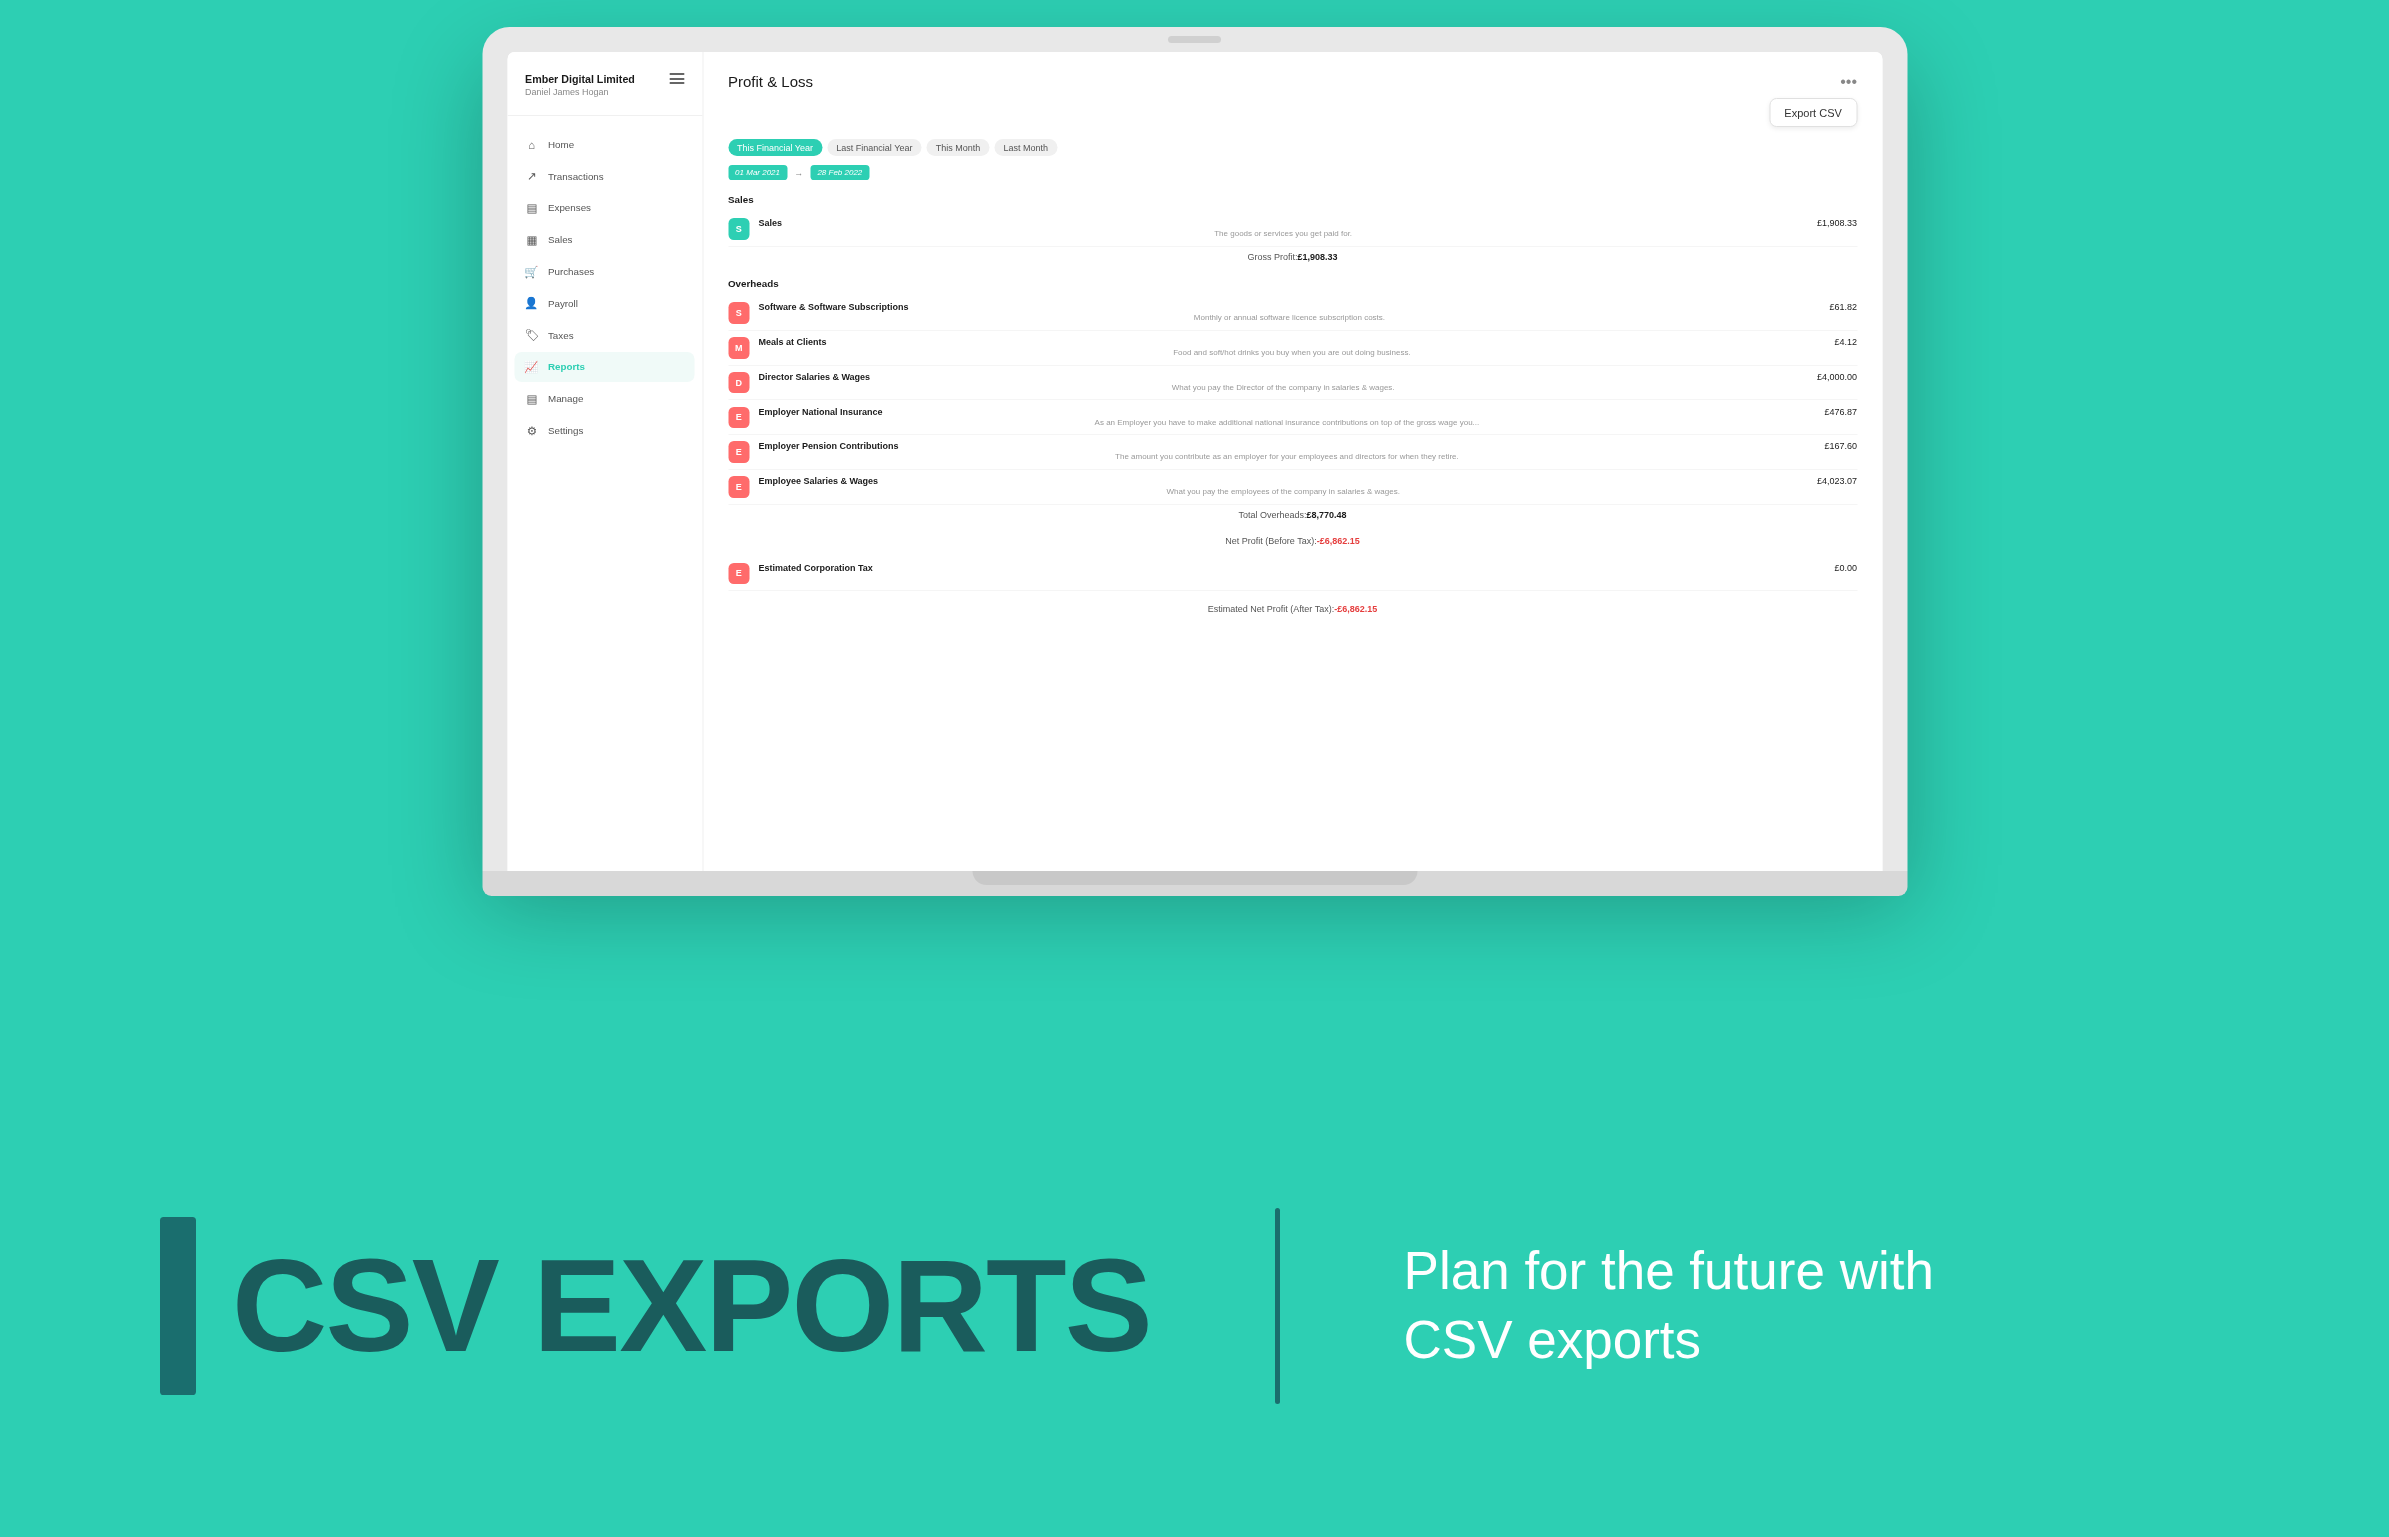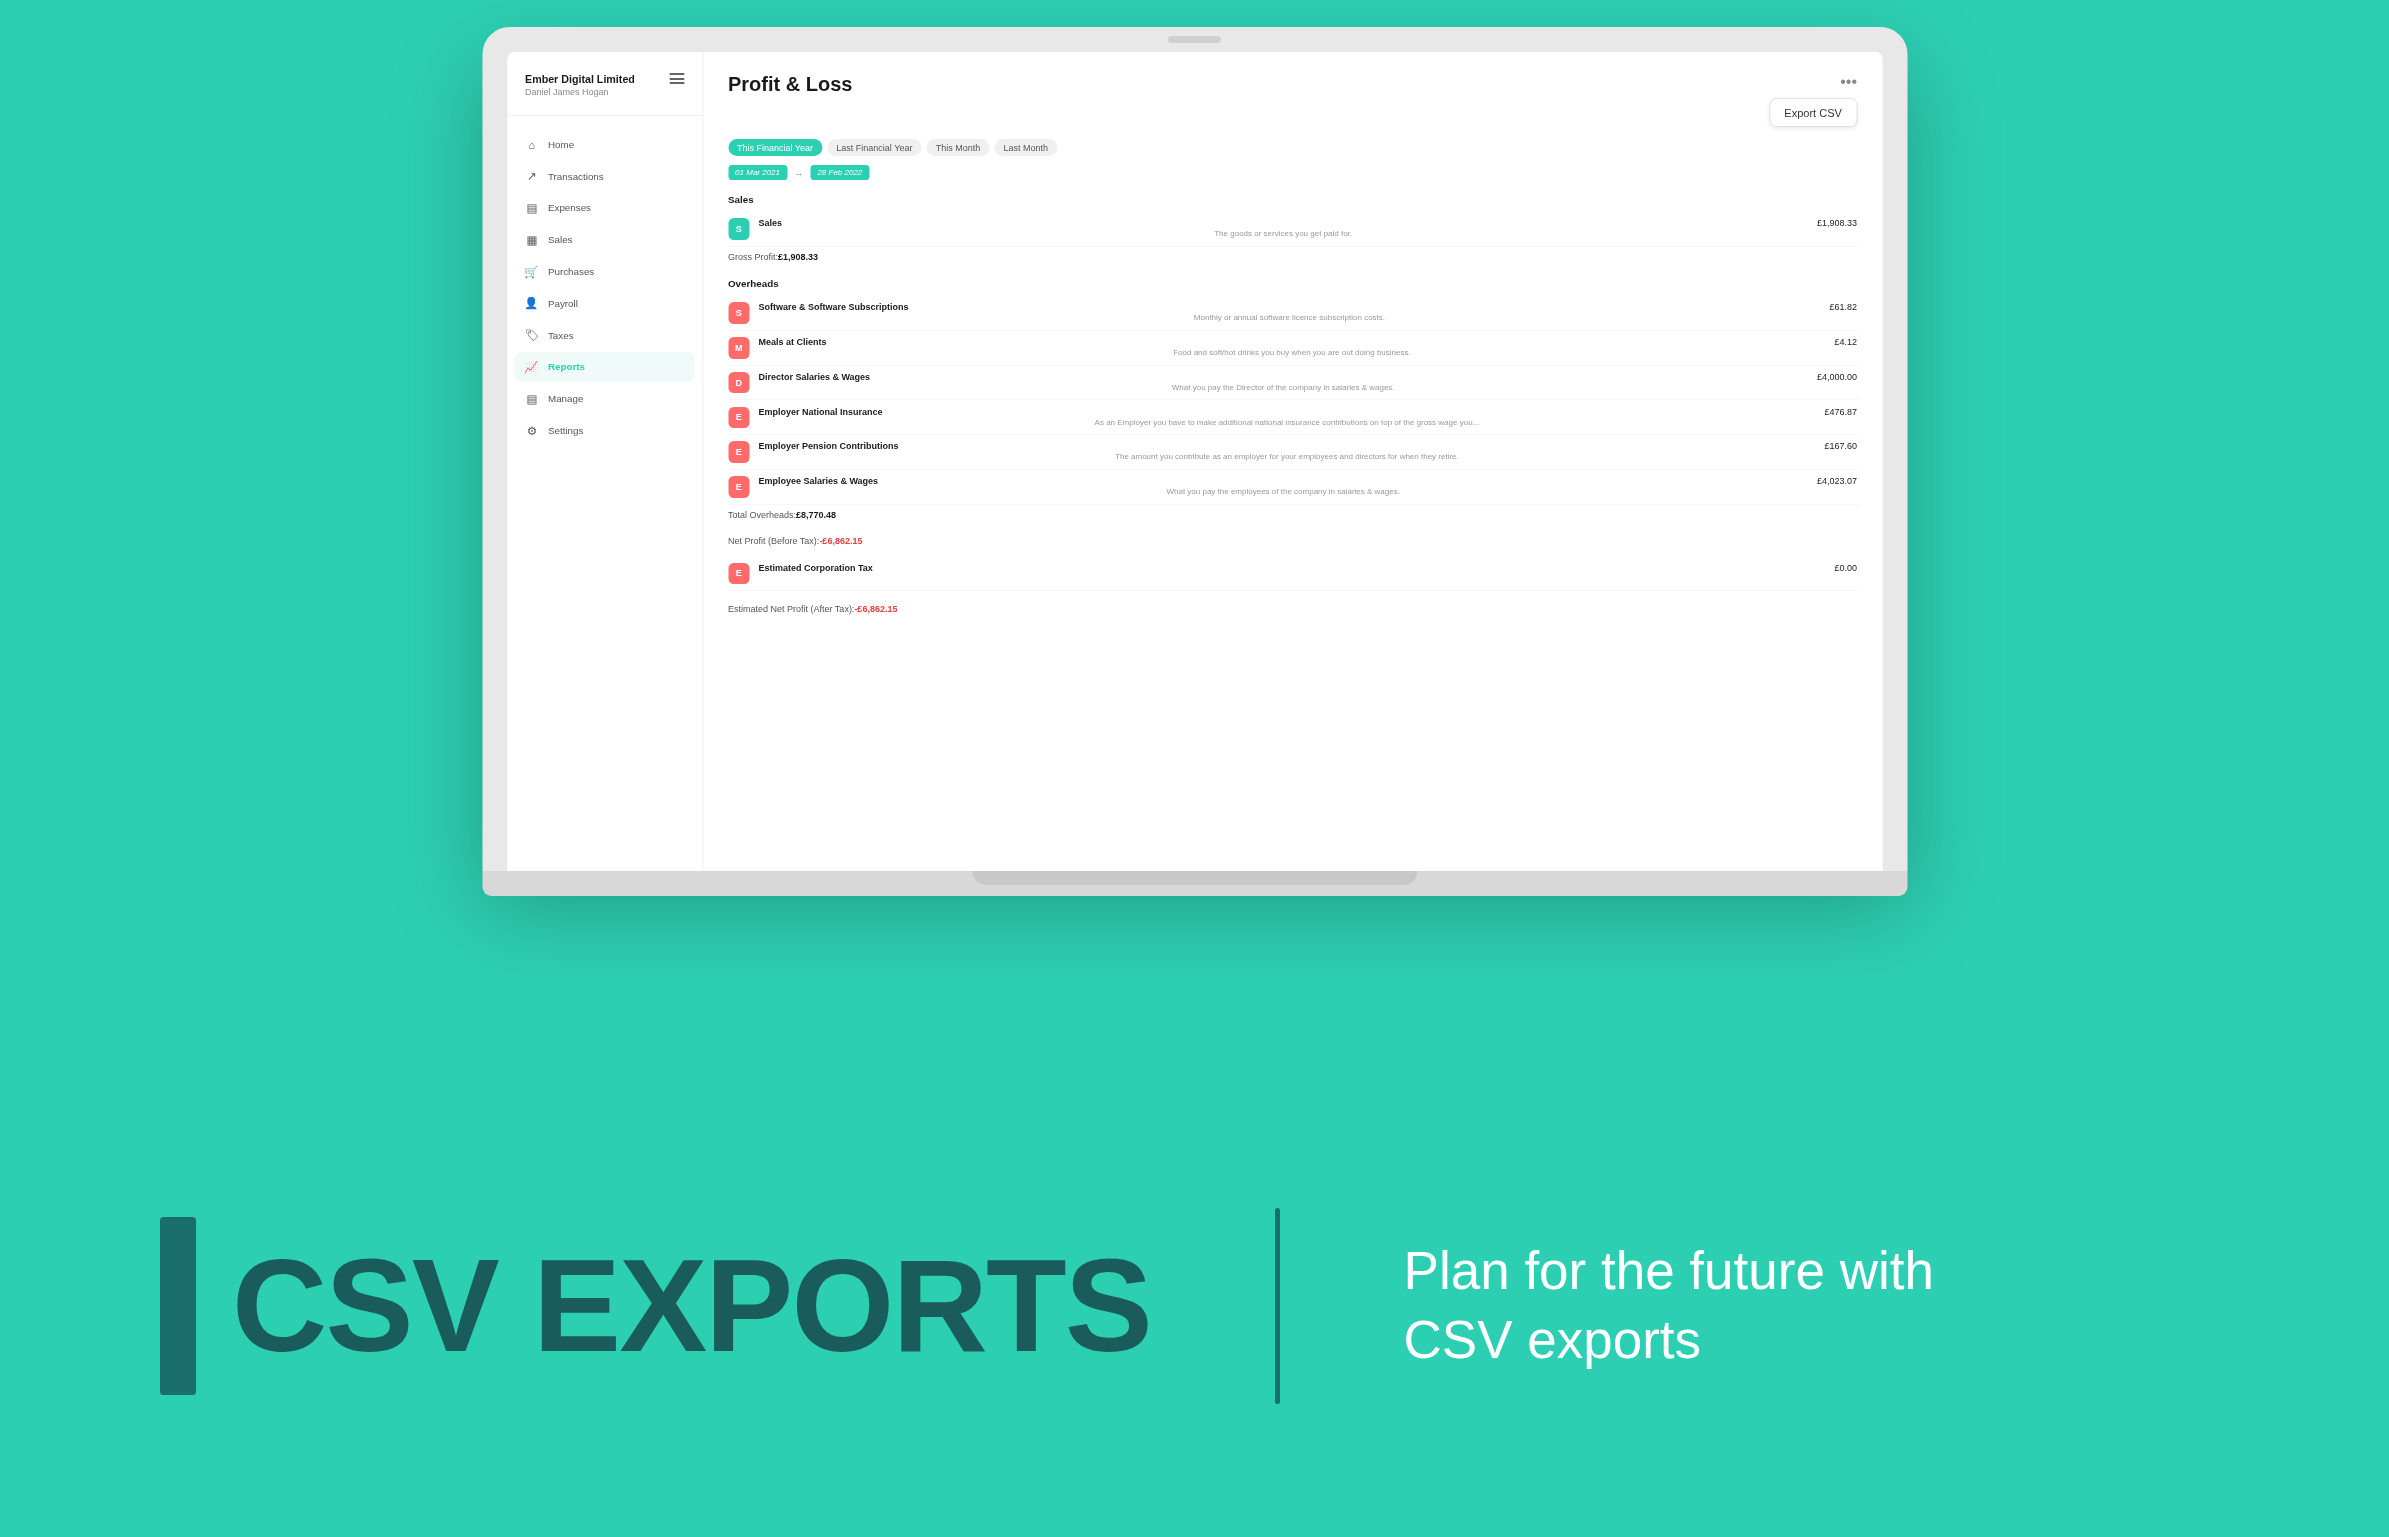--- a/index.html
+++ b/index.html
@@ -214,8 +214,8 @@
     }
 
     .page-title {
-      font-size: 20px;
-      font-weight: 700;
+      font-size: 15px;
+      font-weight: 400;
       color: #1a1a1a;
     }
 

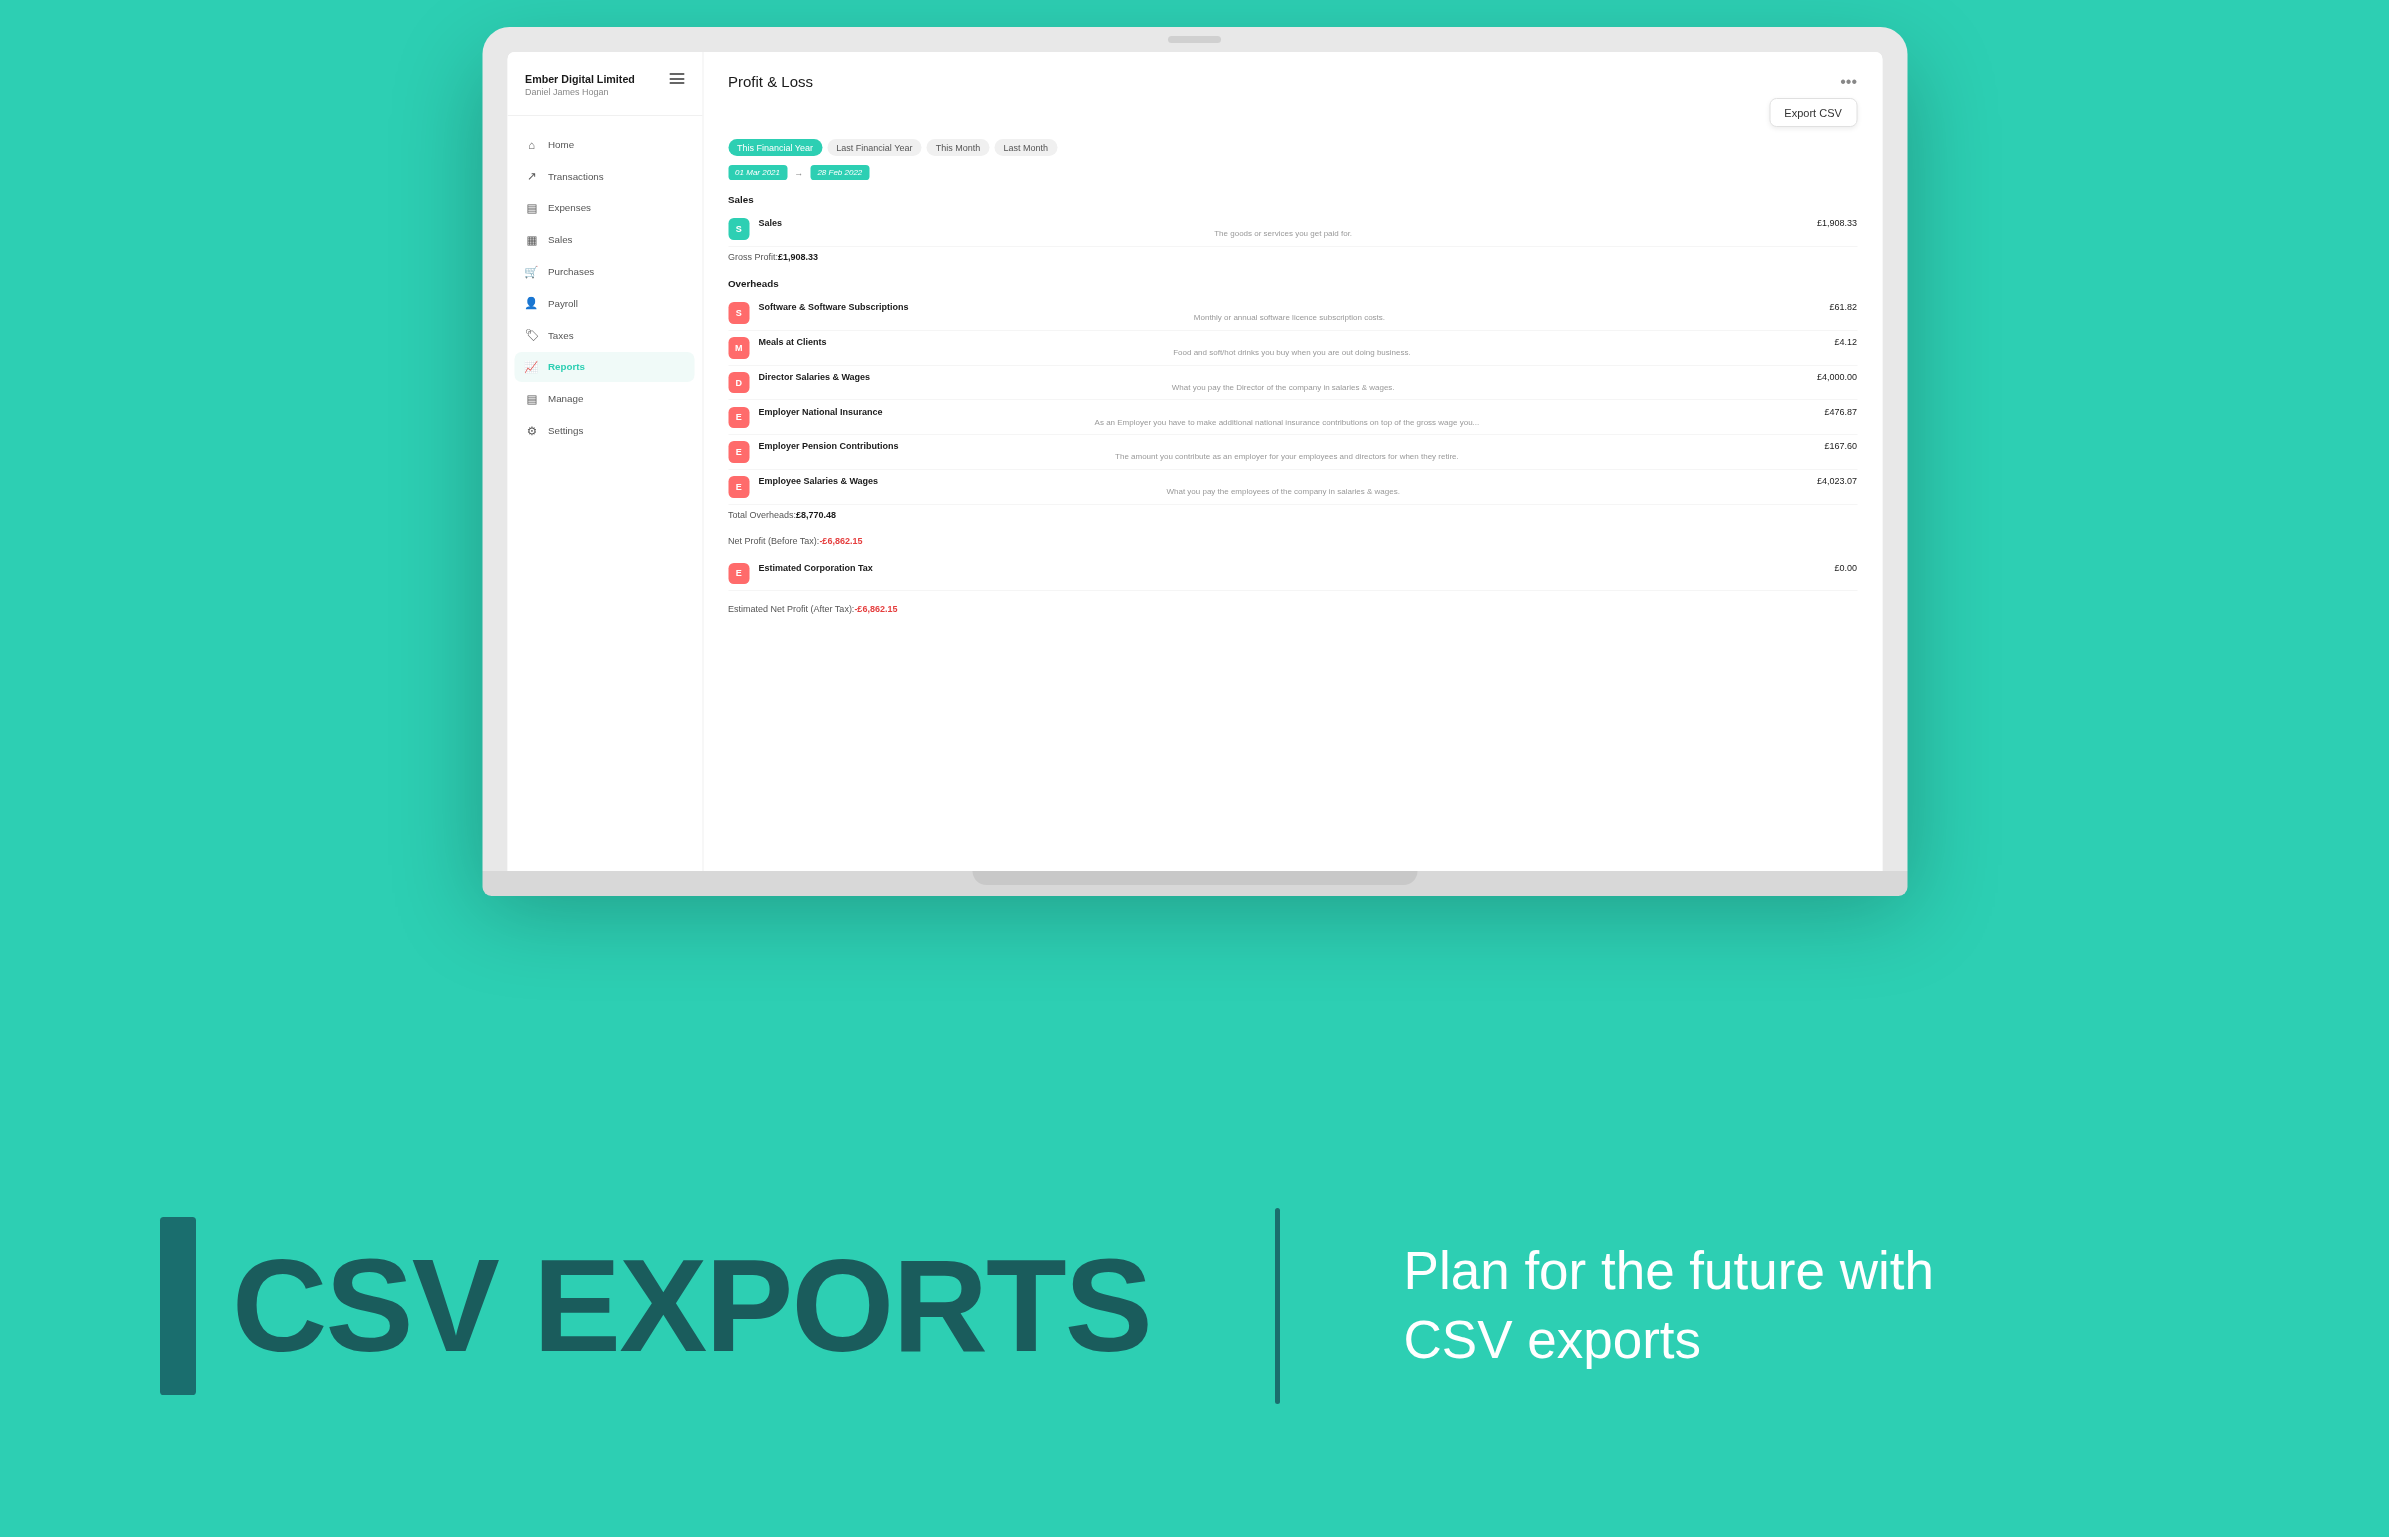--- a/index.html
+++ b/index.html
@@ -344,7 +344,7 @@
 
     .summary-row {
       display: flex;
-      justify-content: flex-start;
+      justify-content: center;
       padding: 5.3px 0;
     }
 

